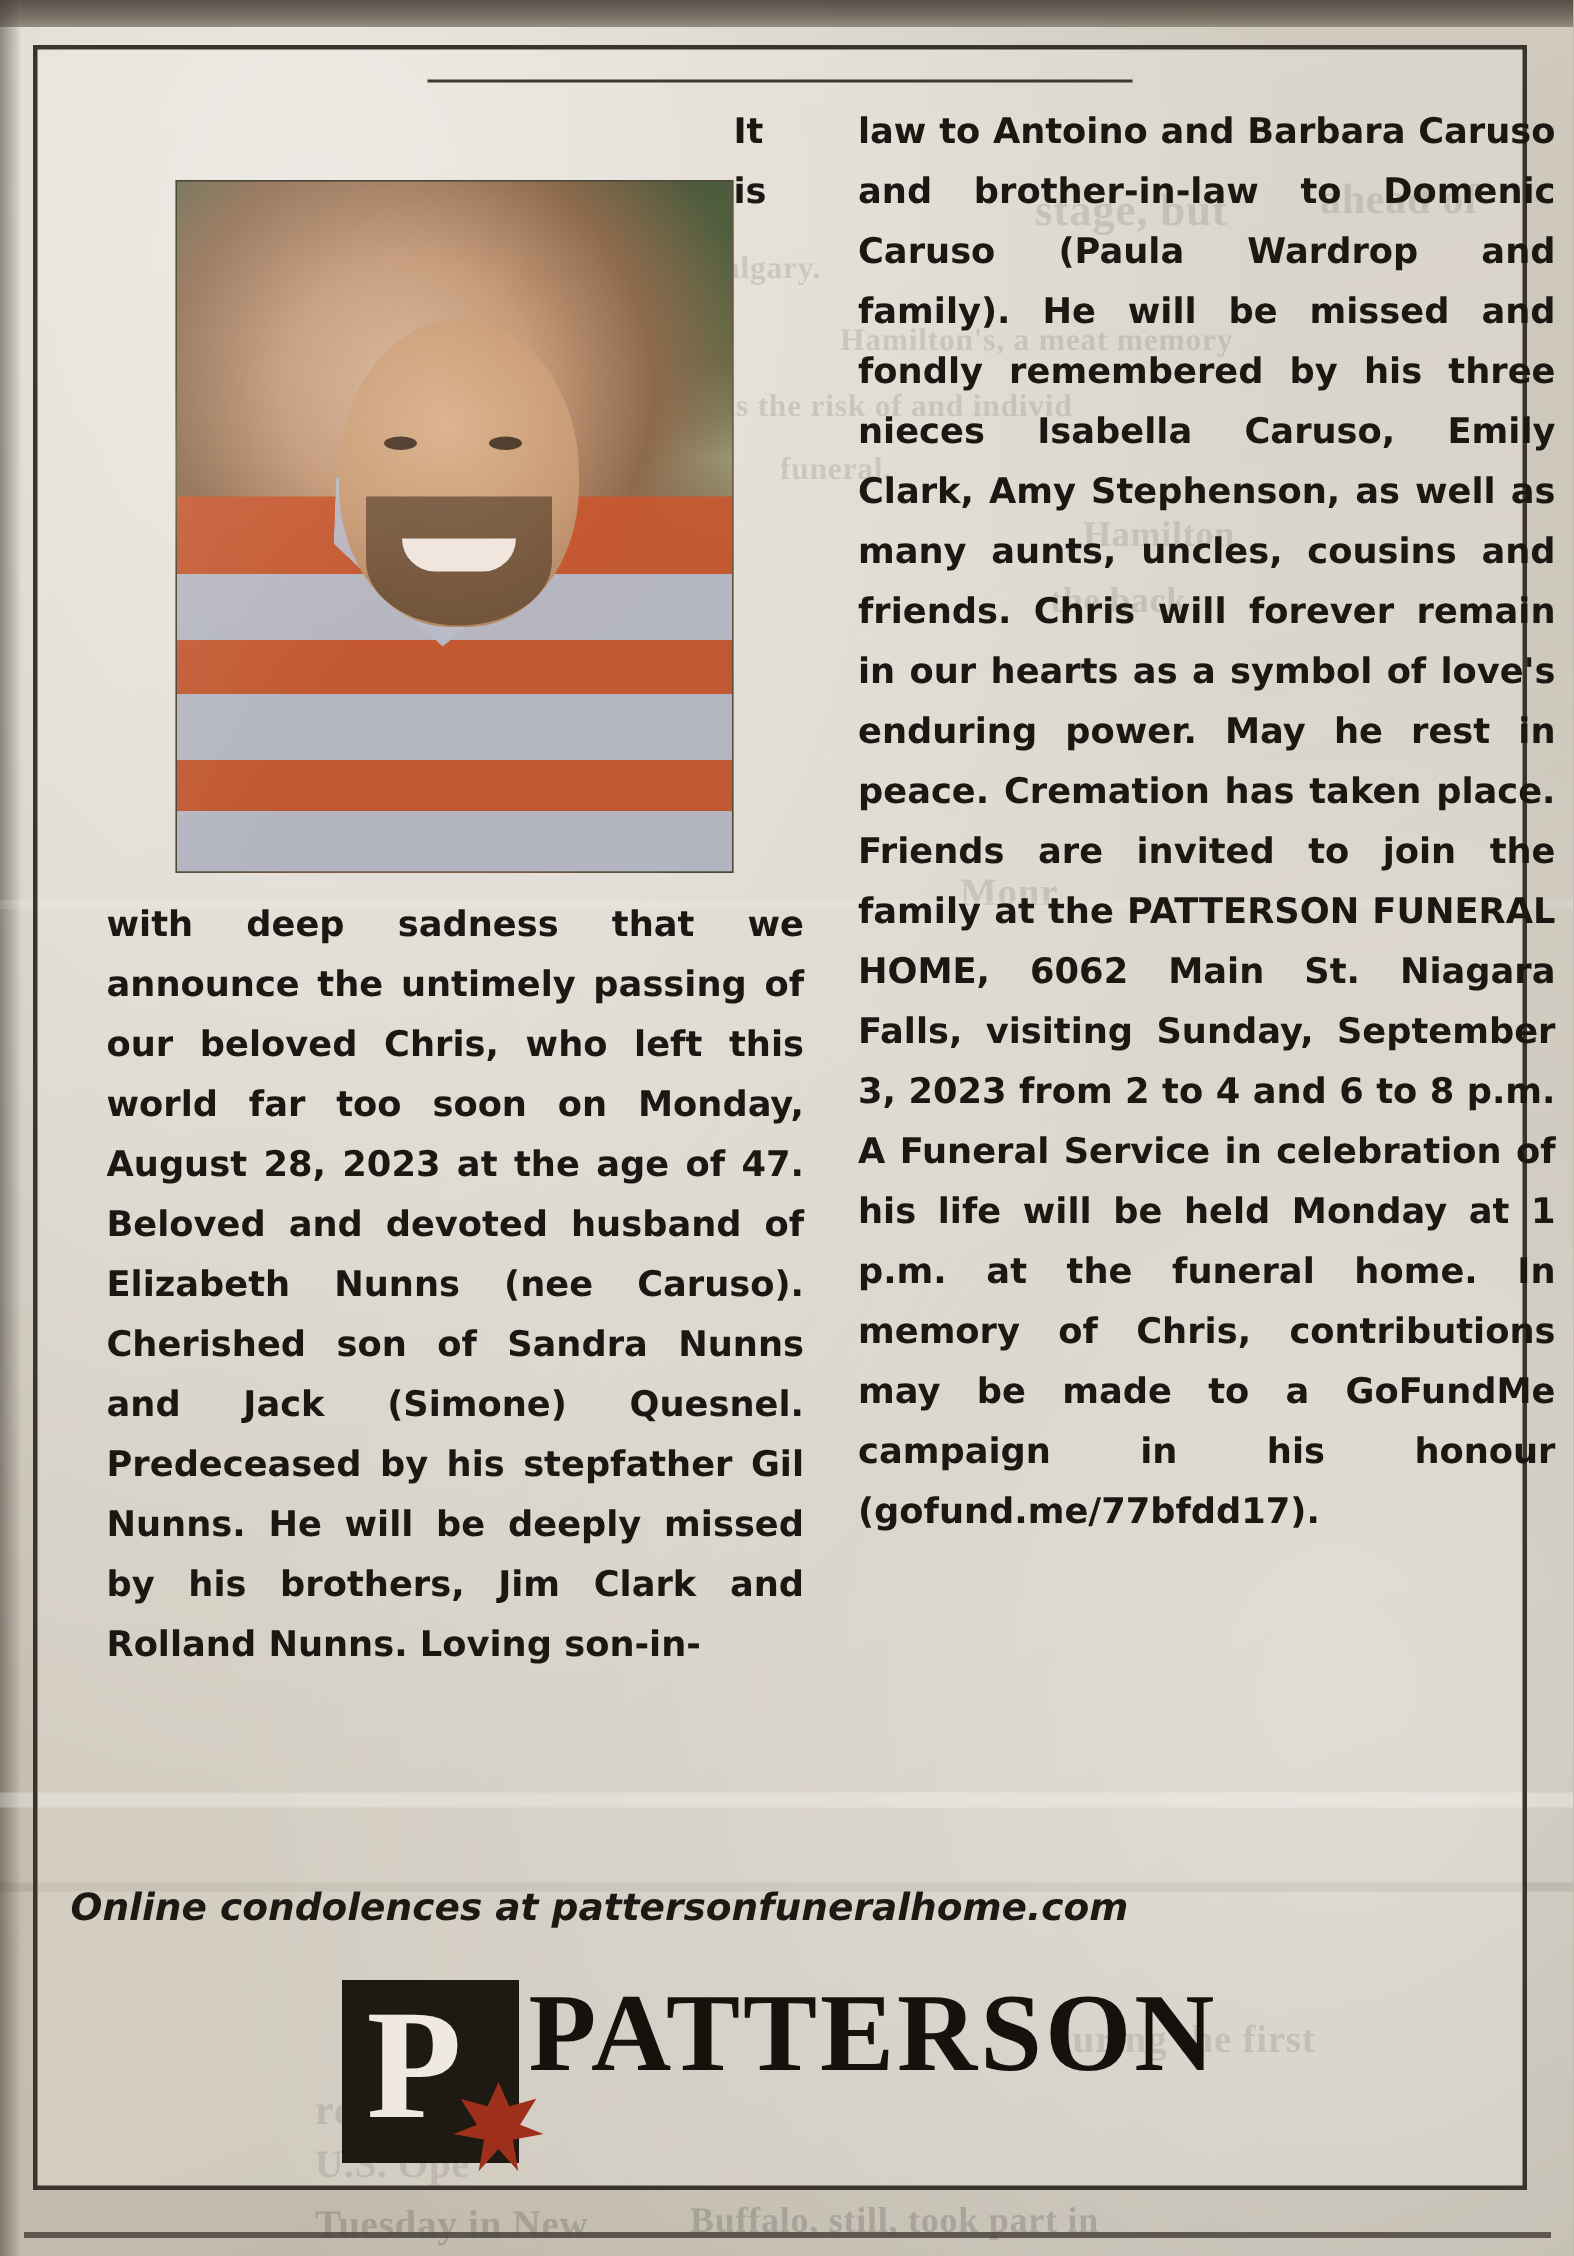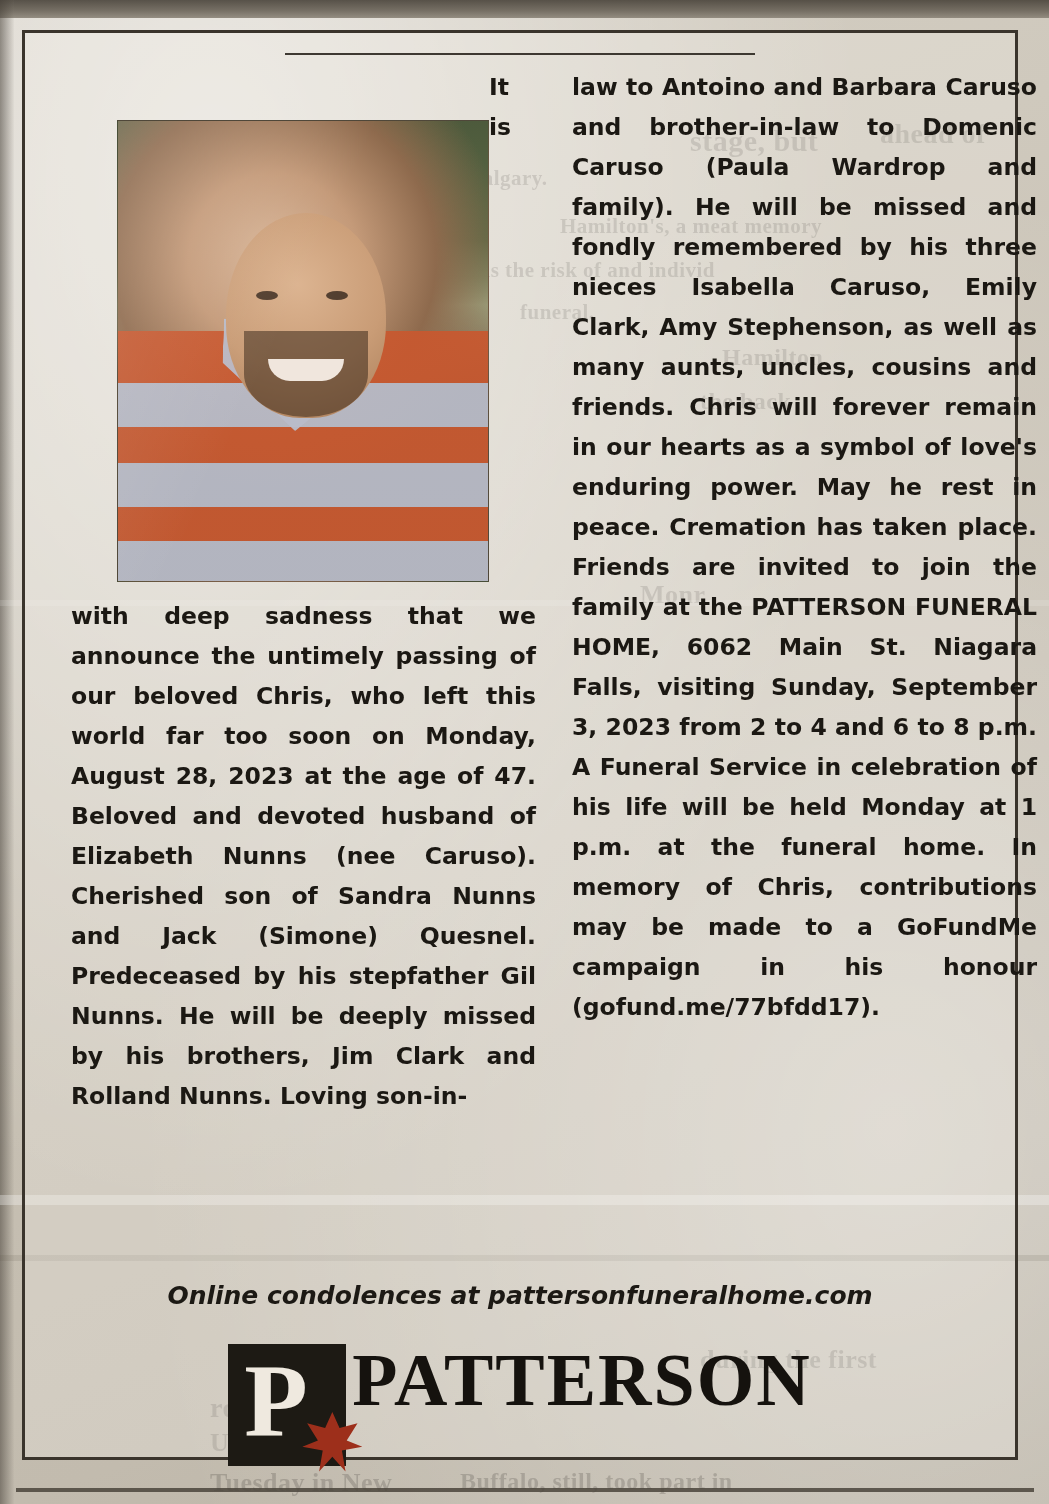--- a/index.html
+++ b/index.html
@@ -196,13 +196,13 @@
   }
 
   #condolences {
-    text-align: center;
+    text-align: left;
     font-family: "DejaVu Sans", sans-serif;
     font-style: italic;
     font-weight: 700;
     font-size: 25px;
     color: #1c1914;
-    margin-top: 24px;
+    margin-top: 0;
   }
 
   

